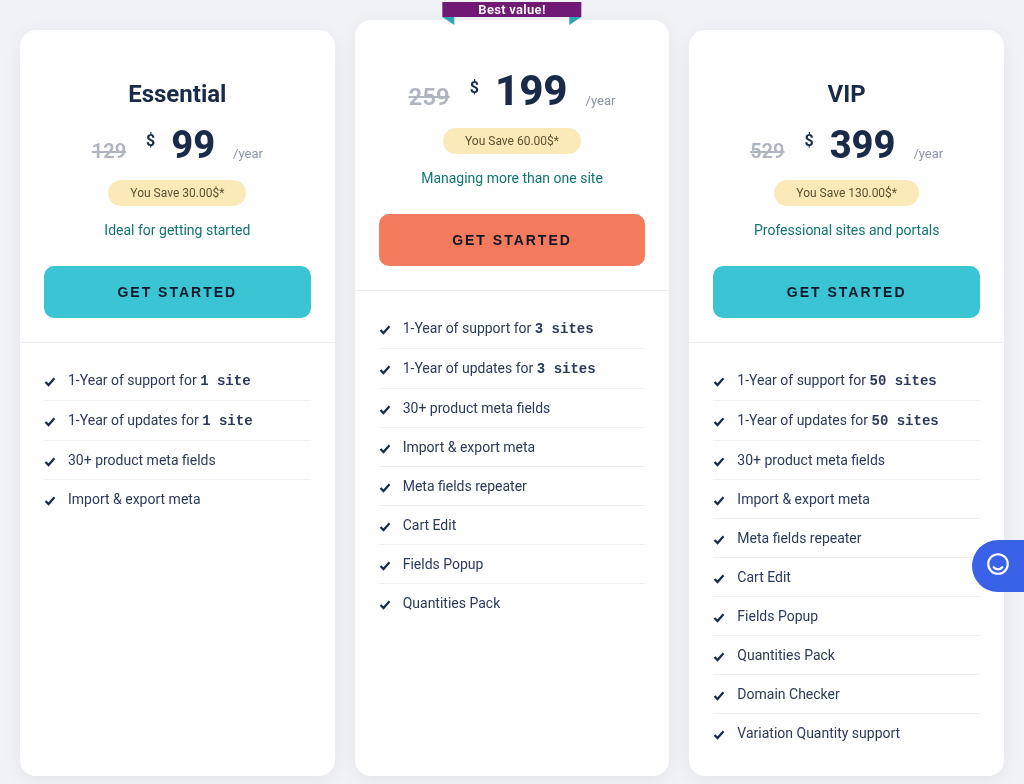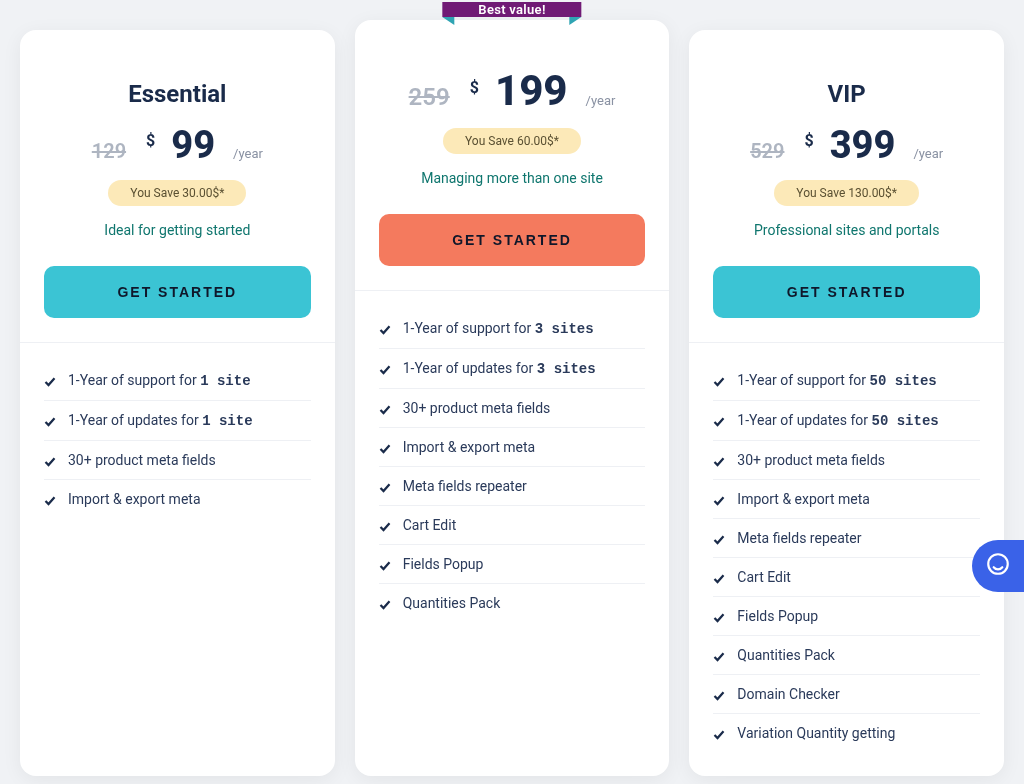--- a/index.html
+++ b/index.html
@@ -393,7 +393,7 @@
           <span class="check-icon"><svg viewBox="0 0 16 16">
               <polyline points="2,8 6,12 14,3"></polyline>
             </svg></span>
-          <span class="feature-text">Variation Quantity getting</span>
+          <span class="feature-text">Variation Quantity support</span>
         </div>
       </div>
   </div>

